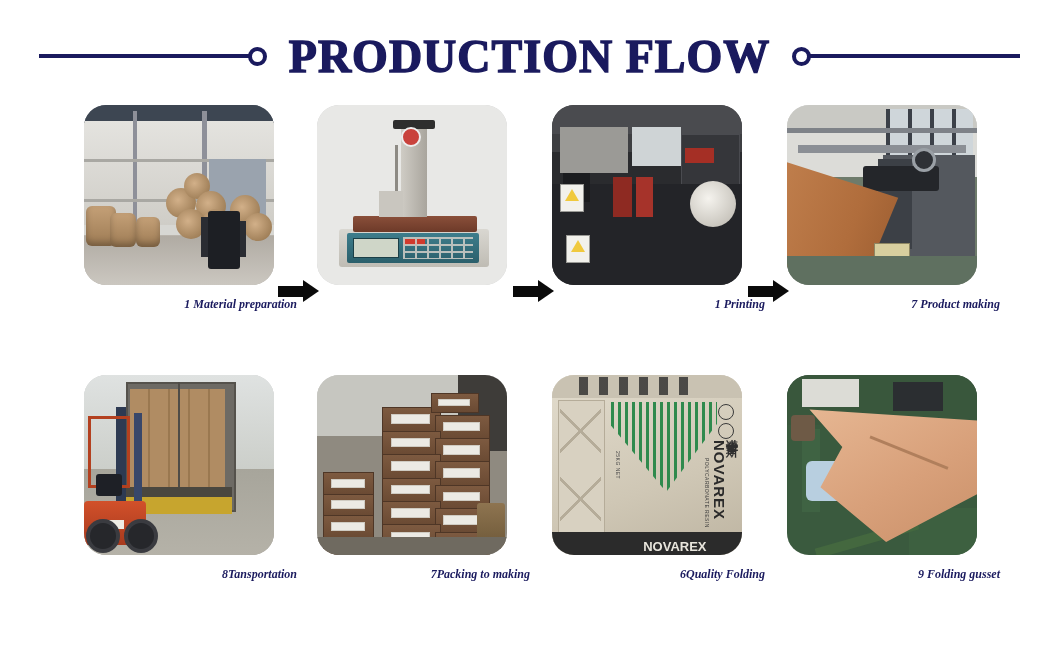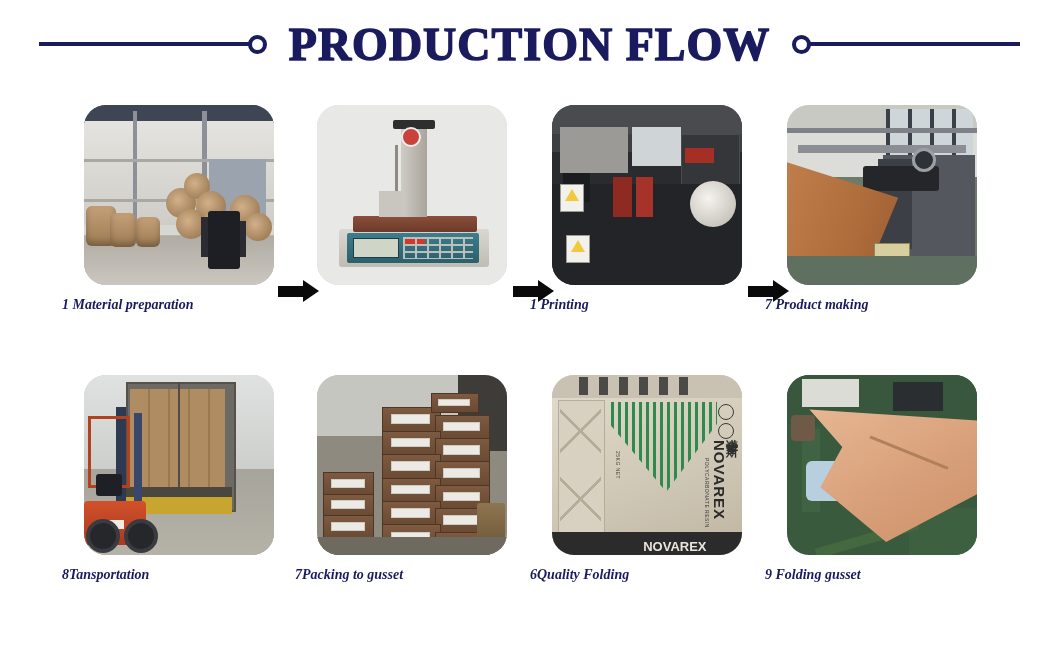--- a/index.html
+++ b/index.html
@@ -18,7 +18,7 @@
   
   .header {
     position: absolute;
-    left: 0; top: 0;
+    left: 0; top: 12px;
     width: 1059px; height: 88px;
     display: flex;
     align-items: center;

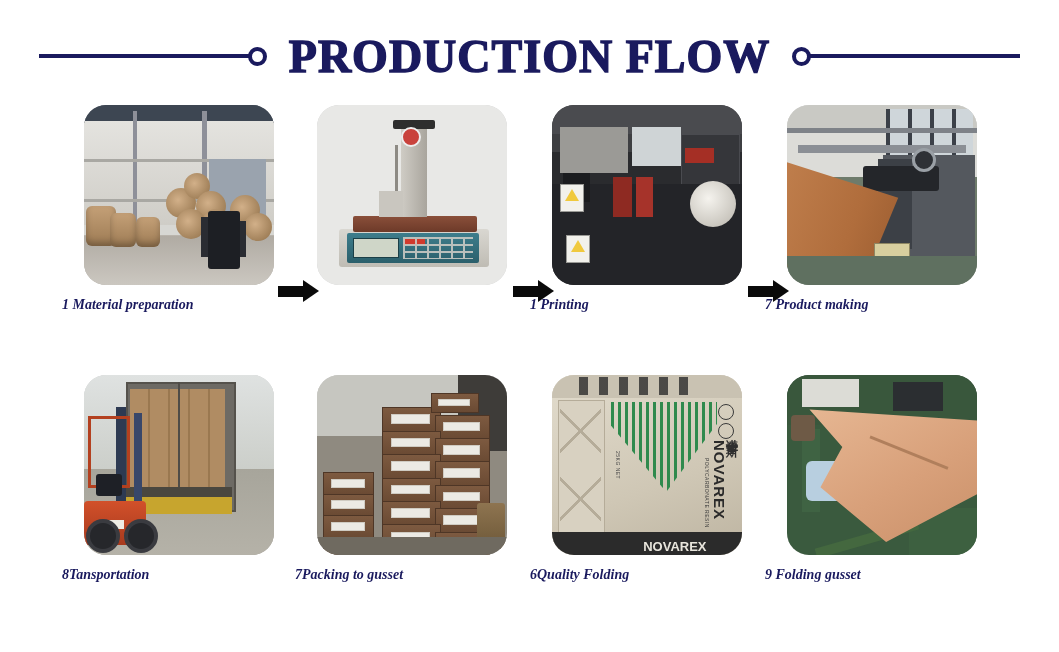--- a/index.html
+++ b/index.html
@@ -95,11 +95,11 @@
     top: 197px;
     left: 0;
     width: 235px;
-    text-align: left;
+    text-align: right;
     font-family: "Liberation Serif", "DejaVu Serif", serif;
     font-weight: bold;
     font-style: italic;
-    font-size: 14px;
+    font-size: 12px;
     color: #1a1a5e;
     white-space: nowrap;
   }

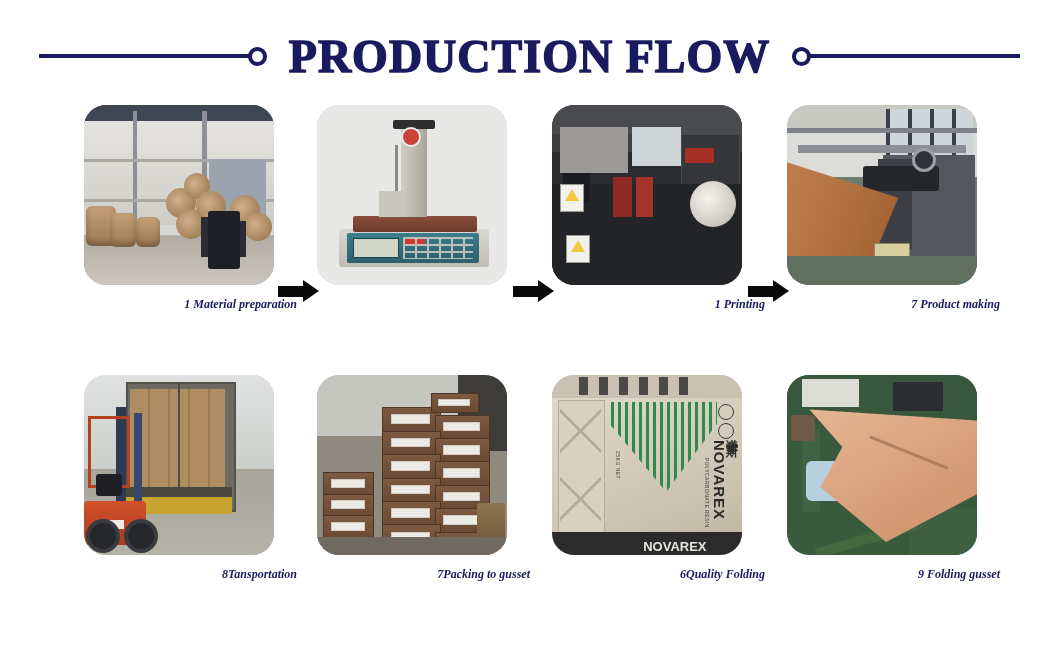--- a/index.html
+++ b/index.html
@@ -485,7 +485,7 @@
           <div class="floor"></div>
         </div>
       </div>
-      <div class="caption">7Packing to gusset</div>
+      <div class="caption">7Packing to making</div>
     </div>
 
     <div class="cell c2">

